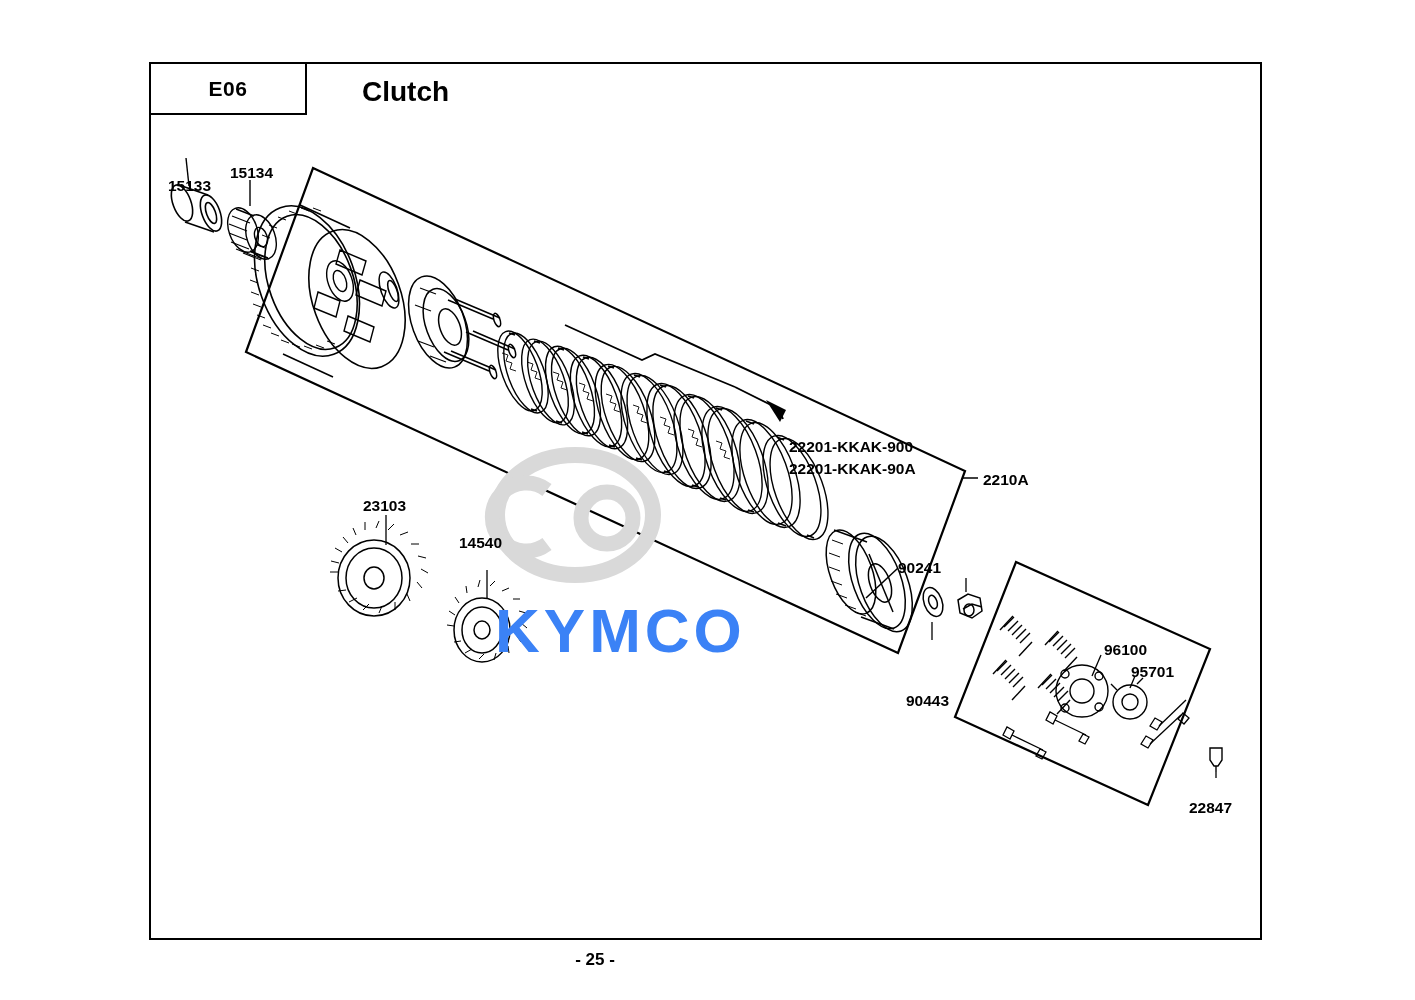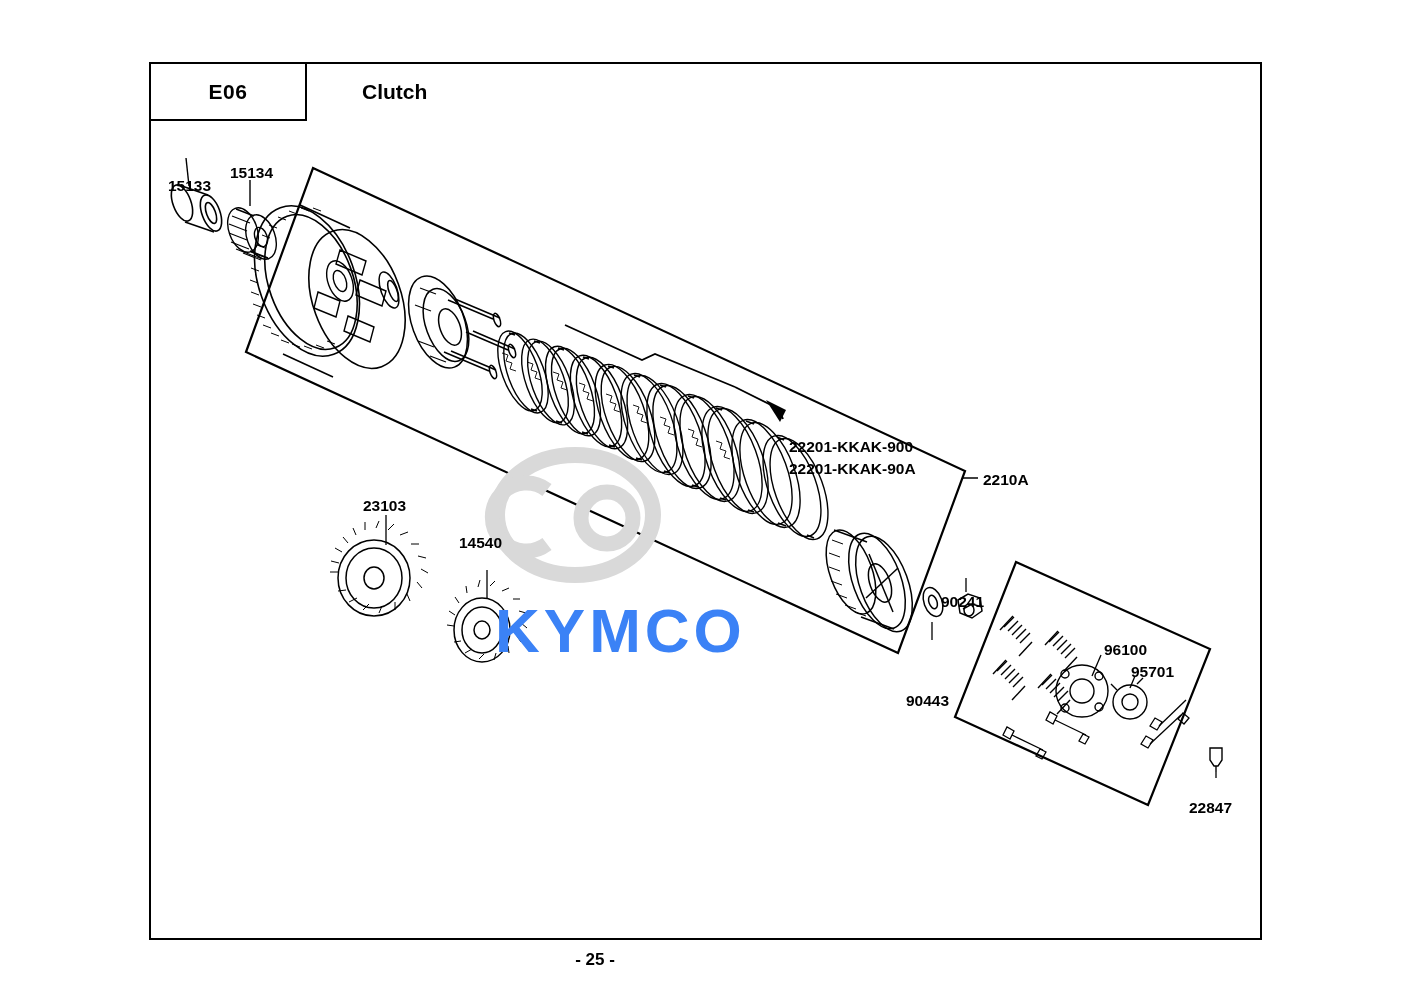--- a/index.html
+++ b/index.html
@@ -11,7 +11,7 @@
   .frame{position:absolute;left:149px;top:62px;width:1113px;height:878px;border:2px solid #000;box-sizing:border-box;}
 
   
-  .hdr-code{position:absolute;left:149px;top:62px;width:158px;height:59px;border:2px solid #000;box-sizing:border-box;background:#fff;
+  .hdr-code{position:absolute;left:149px;top:62px;width:158px;height:53px;border:2px solid #000;box-sizing:border-box;background:#fff;
             display:flex;align-items:center;justify-content:center;font-size:21px;font-weight:bold;letter-spacing:.5px;}
   .hdr-title{position:absolute;left:307px;top:62px;width:955px;height:57px;box-sizing:border-box;background:#fff;
              display:flex;align-items:center;padding-left:55px;font-size:21px;font-weight:bold;border-top:2px solid #000;}

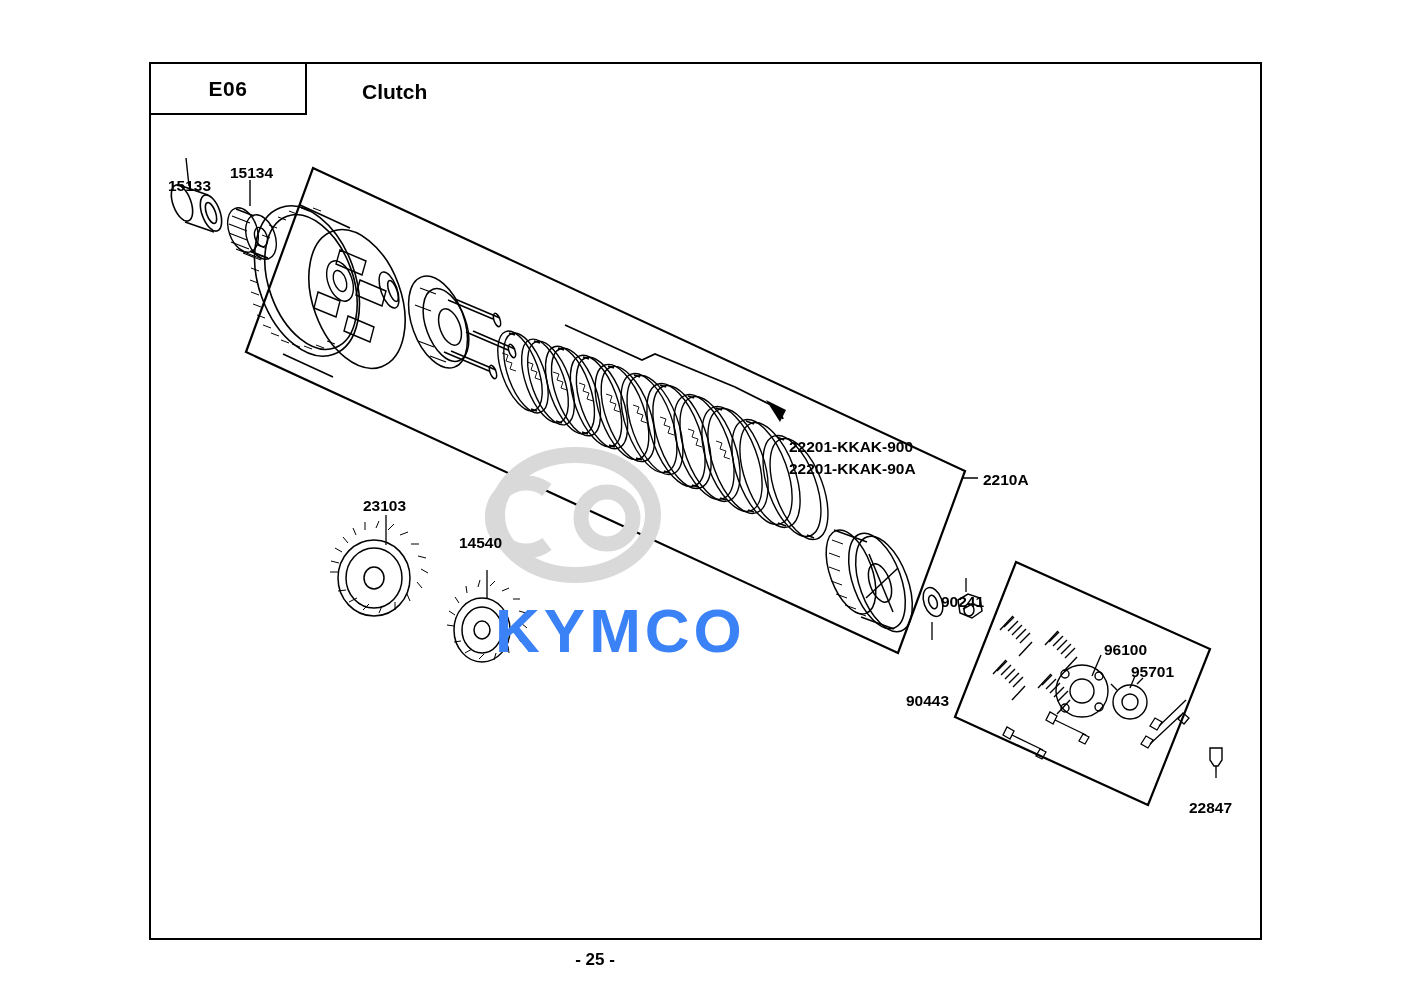--- a/index.html
+++ b/index.html
@@ -14,7 +14,7 @@
   .hdr-code{position:absolute;left:149px;top:62px;width:158px;height:53px;border:2px solid #000;box-sizing:border-box;background:#fff;
             display:flex;align-items:center;justify-content:center;font-size:21px;font-weight:bold;letter-spacing:.5px;}
   .hdr-title{position:absolute;left:307px;top:62px;width:955px;height:57px;box-sizing:border-box;background:#fff;
-             display:flex;align-items:center;padding-left:55px;font-size:21px;font-weight:bold;border-top:2px solid #000;}
+             display:flex;align-items:center;padding-left:55px;font-size:28px;font-weight:bold;border-top:2px solid #000;}
   .hdr-mask{position:absolute;left:309px;top:117px;width:951px;height:4px;background:#fff;}
 
   

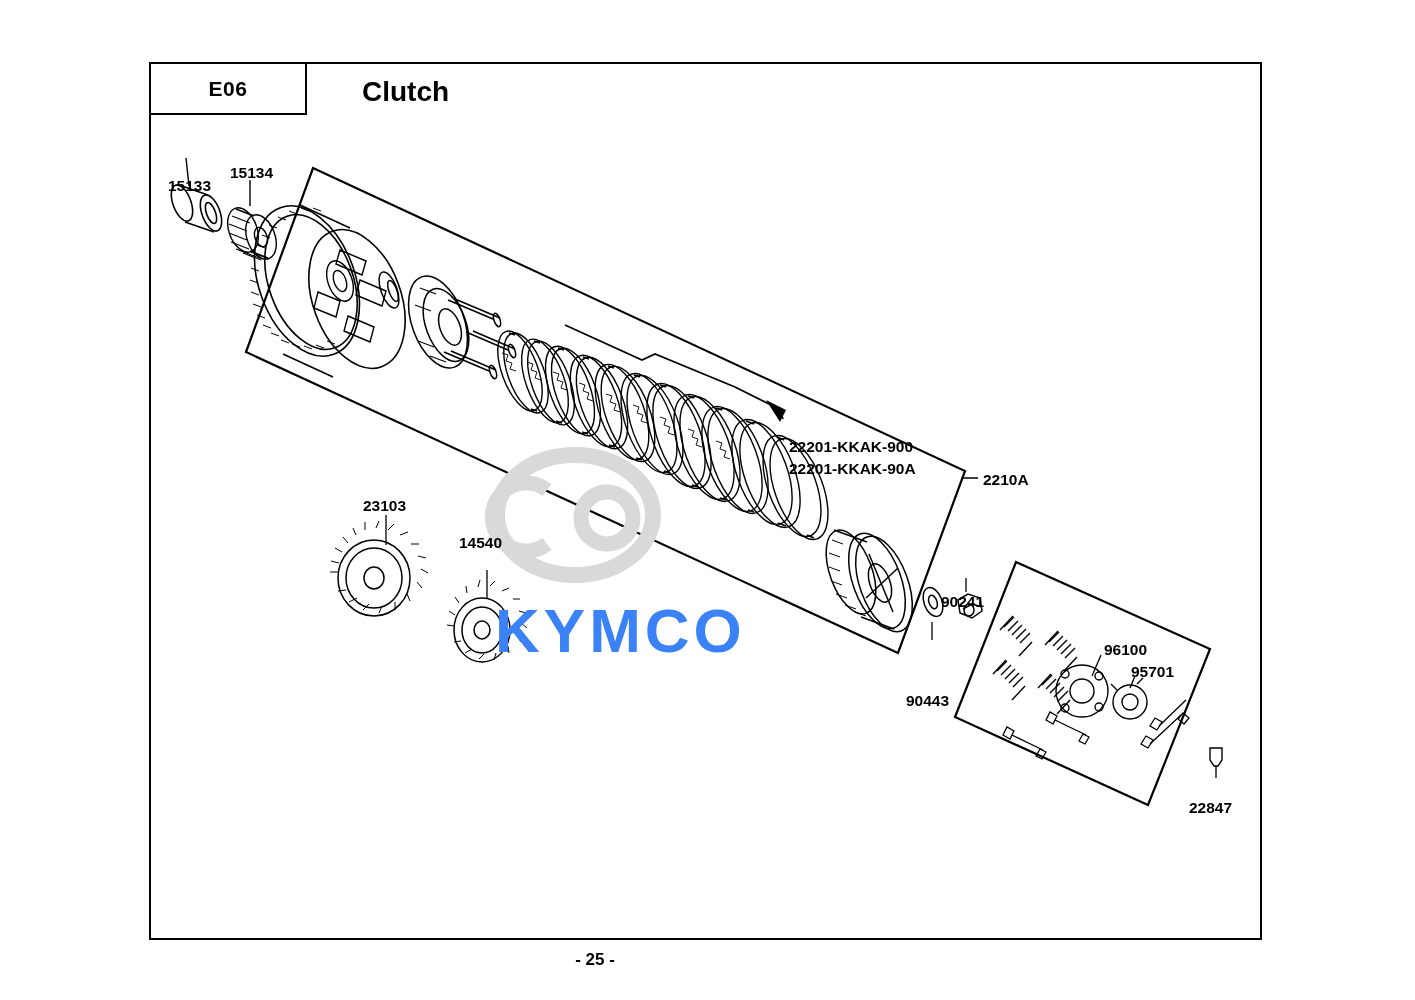--- a/index.html
+++ b/index.html
@@ -361,7 +361,7 @@
   <div class="lbl" style="left:789px;top:438px;">22201-KKAK-900</div>
   <div class="lbl" style="left:789px;top:460px;">22201-KKAK-90A</div>
   <div class="lbl" style="left:983px;top:471px;">2210A</div>
-  <div class="lbl" style="left:941px;top:559px;margin-top:34px;">90241</div>
+  <div class="lbl" style="left:898px;top:559px;">90241</div>
   <div class="lbl" style="left:906px;top:648px;margin-top:44px;">90443</div>
   <div class="lbl" style="left:1104px;top:641px;">96100</div>
   <div class="lbl" style="left:1131px;top:663px;">95701</div>

